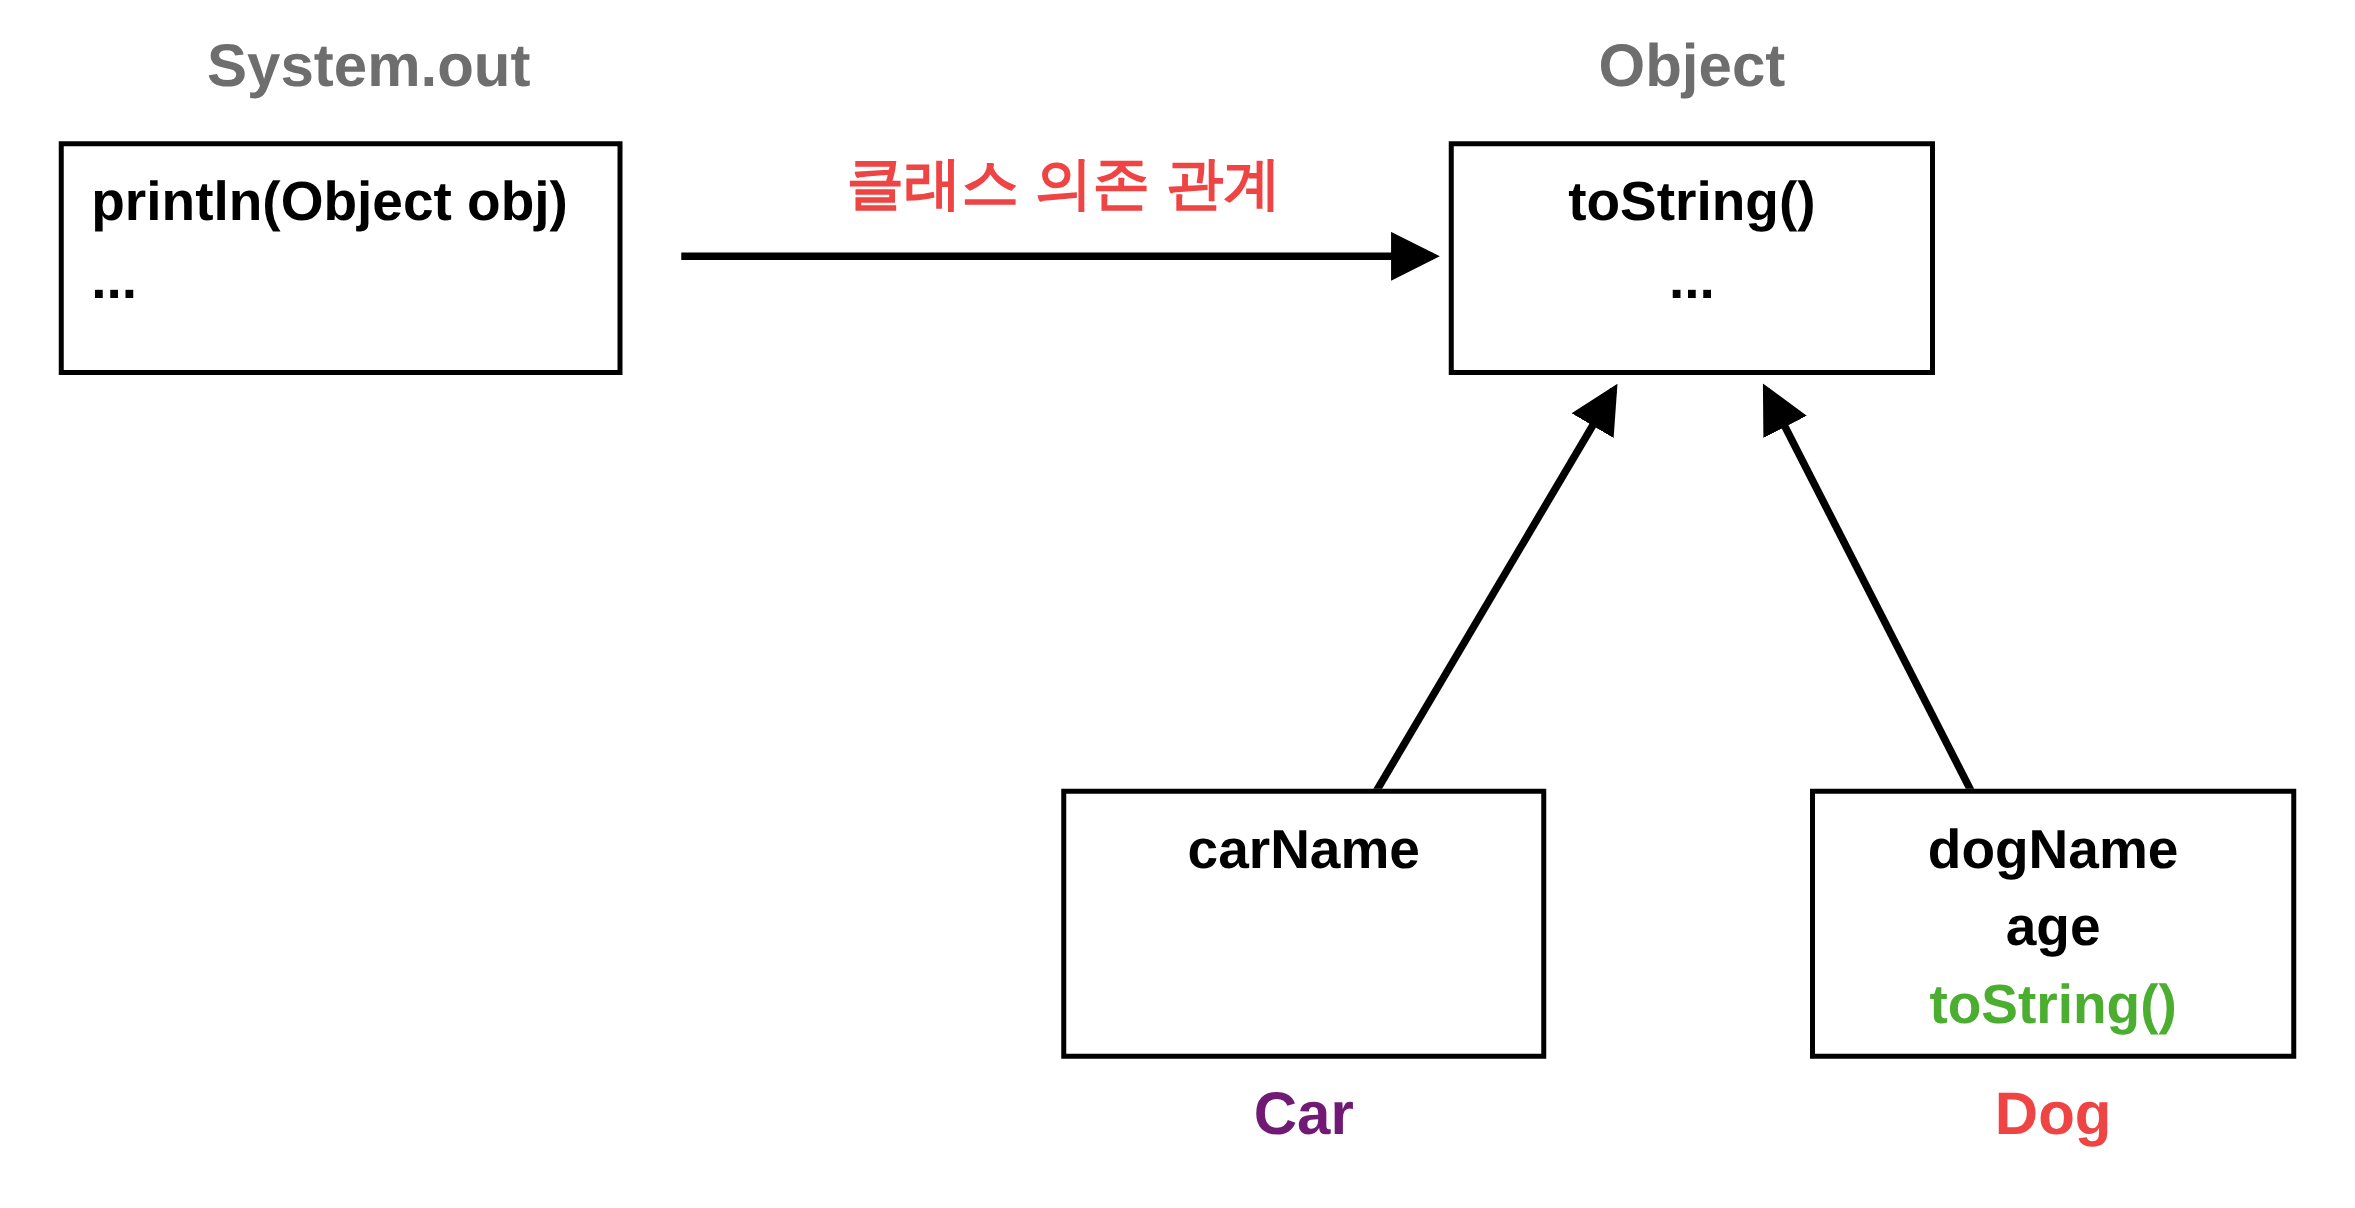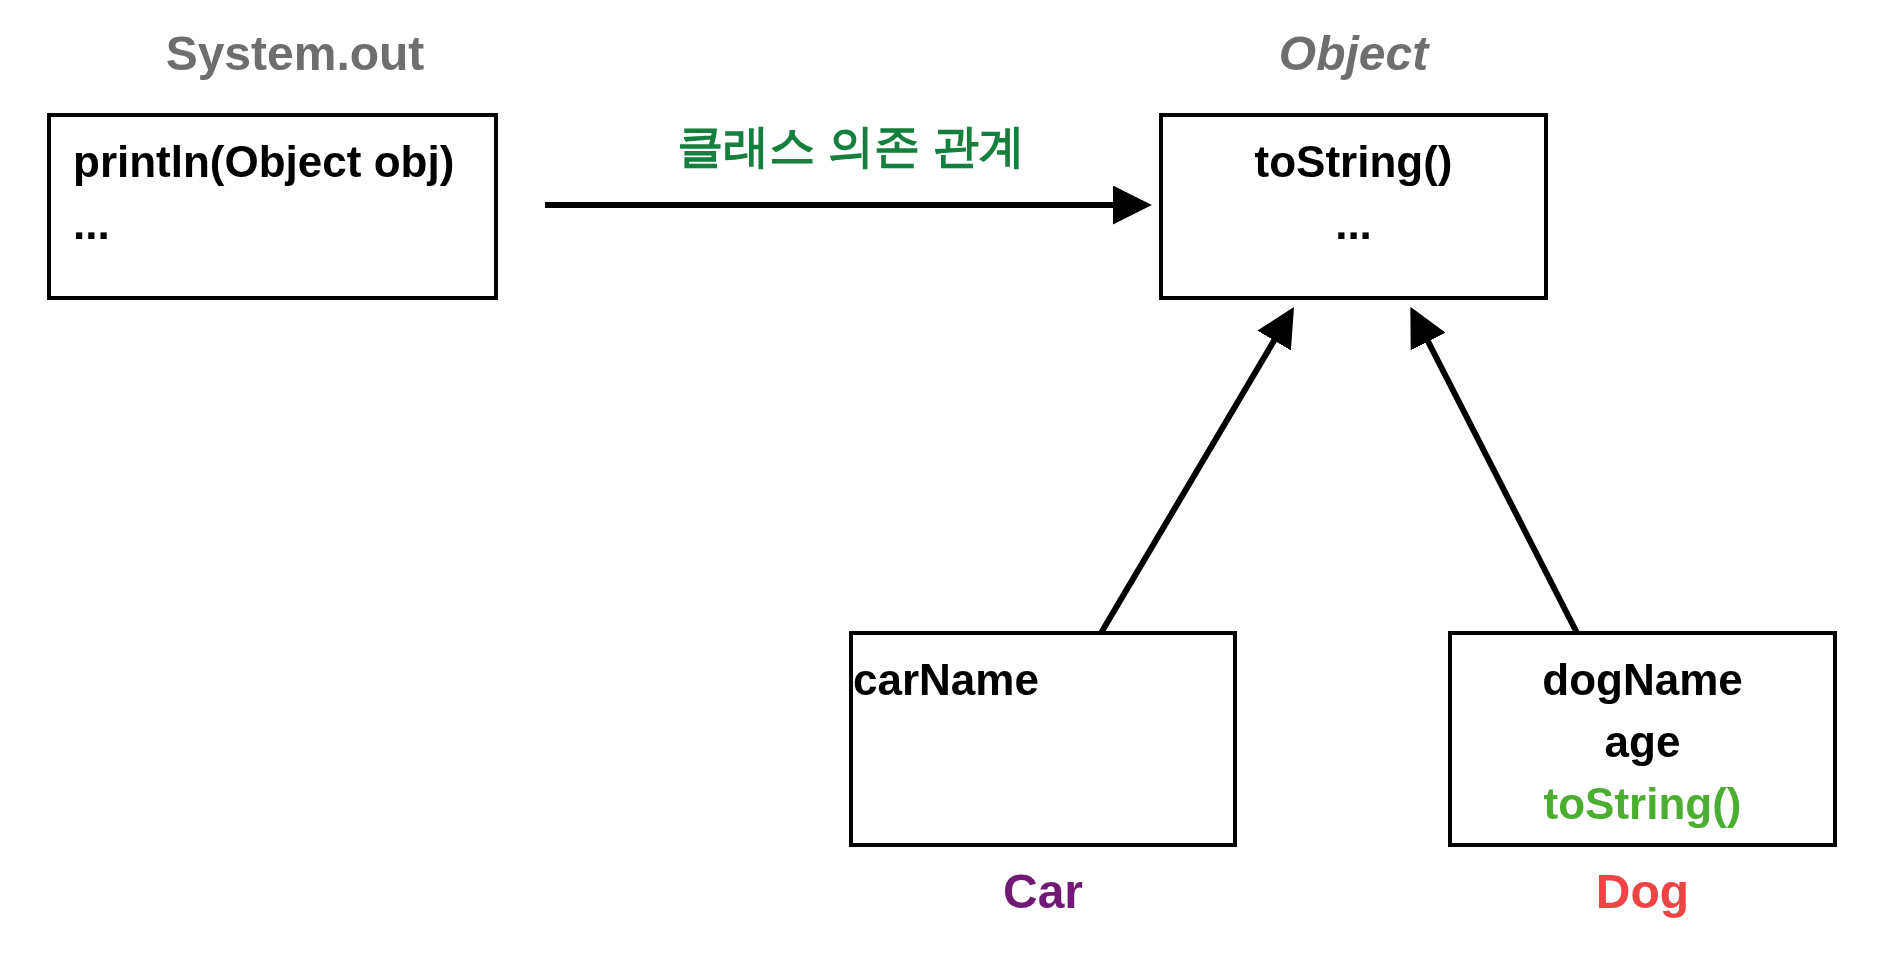--- a/index.html
+++ b/index.html
@@ -69,7 +69,7 @@
   </svg>
 
   <div class="gray-label label-sysout" style="color: rgb(110, 110, 110);">System.out</div>
-  <div class="gray-label label-object" style="color: rgb(110, 110, 110); font-style: italic;">Object</div>
+  <div class="gray-label label-object" style="color: rgb(110, 110, 110);">Object</div>
   <div class="gray-label label-edge" style="color: #15803d;">클래스 의존 관계</div>
   <div class="gray-label label-car" style="color: #701a75;">Car</div>
   <div class="gray-label label-dog" style="color: #ef4444;">Dog</div>

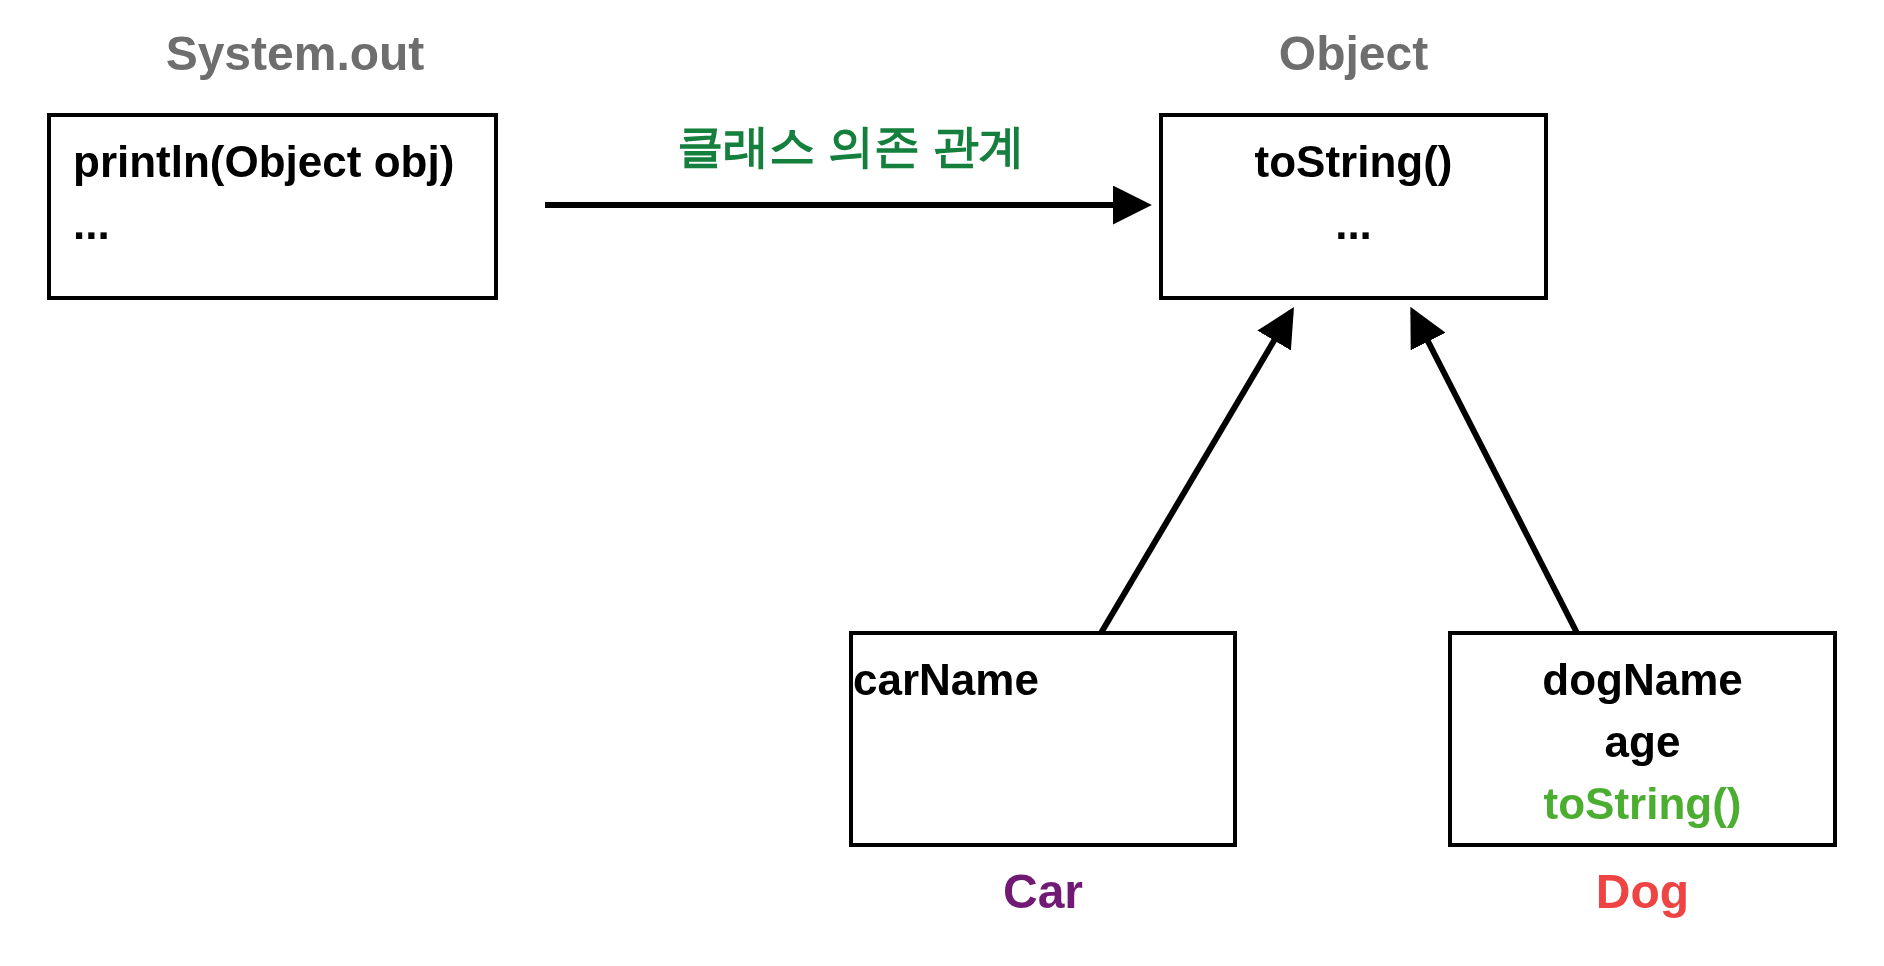--- a/index.html
+++ b/index.html
@@ -70,7 +70,7 @@
 
   <div class="gray-label label-sysout" style="color: rgb(110, 110, 110);">System.out</div>
   <div class="gray-label label-object" style="color: rgb(110, 110, 110);">Object</div>
-  <div class="gray-label label-edge" style="color: #15803d;">클래스 의존 관계</div>
+  <div class="gray-label label-edge" style="color: #ef4444;">클래스 의존 관계</div>
   <div class="gray-label label-car" style="color: #701a75;">Car</div>
   <div class="gray-label label-dog" style="color: #ef4444;">Dog</div>
 

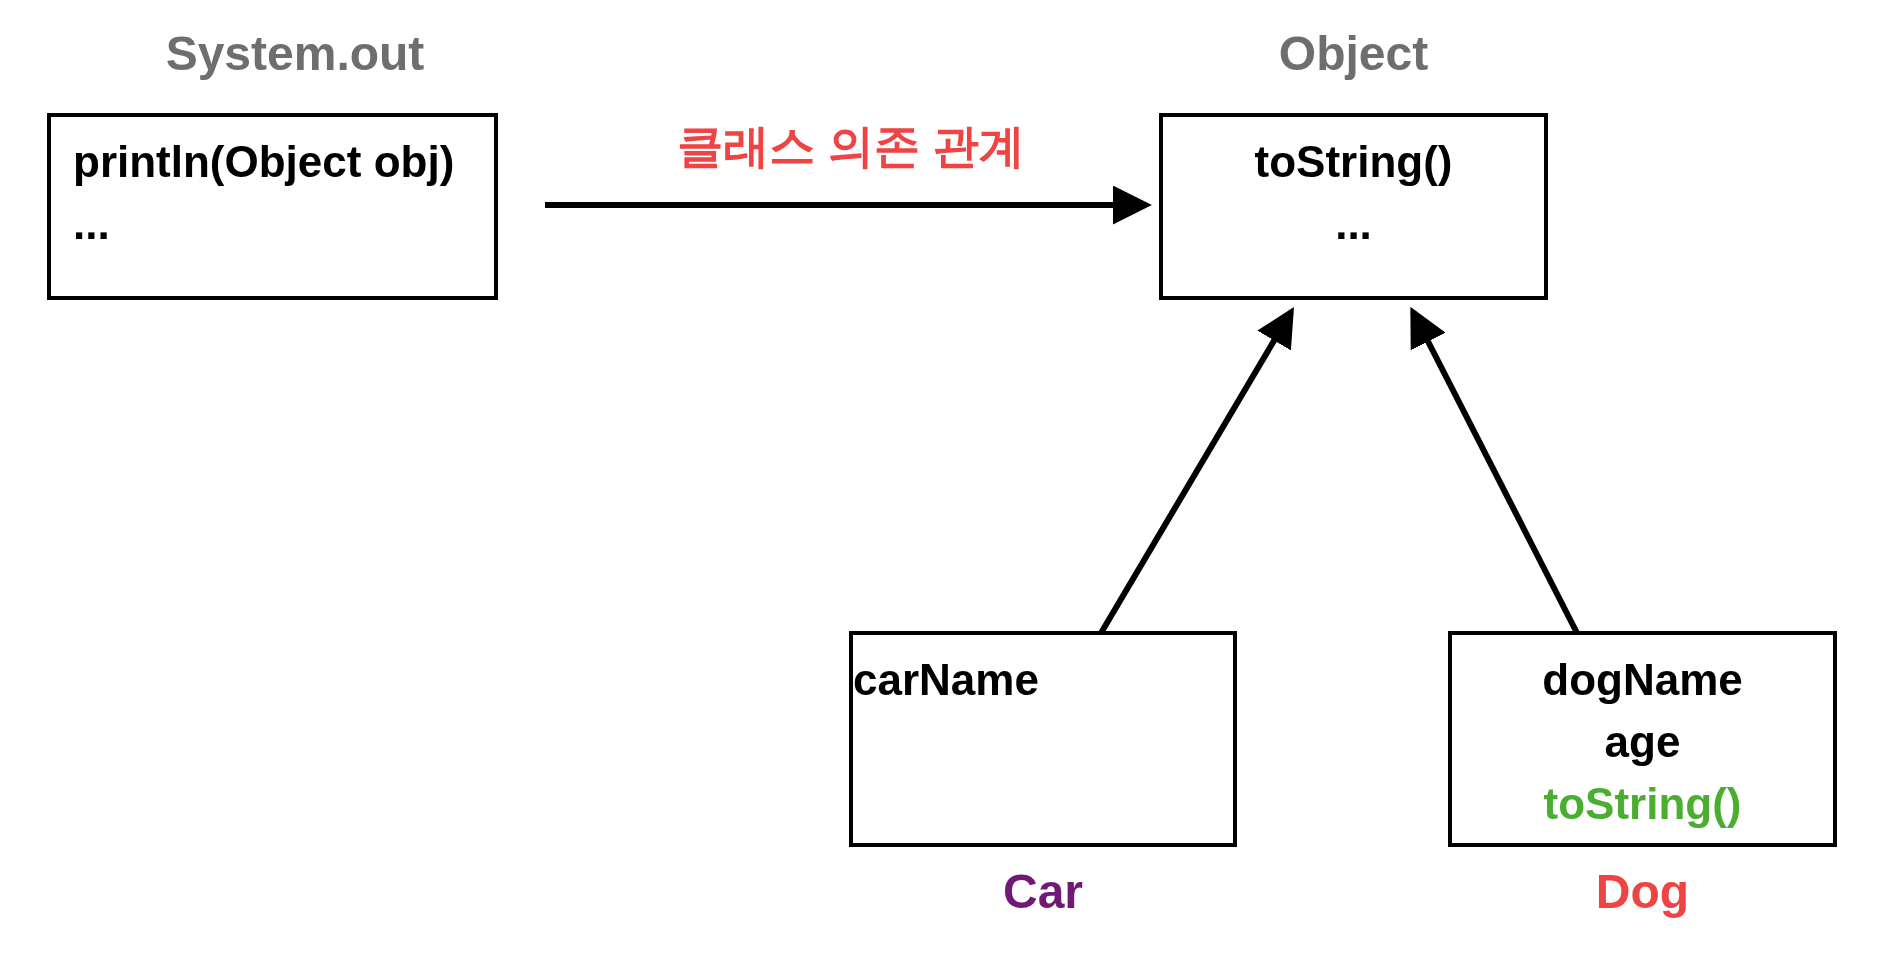--- a/index.html
+++ b/index.html
@@ -36,7 +36,7 @@
   .node-box .line { white-space: nowrap; }
   .box-sysout  { left: 47px;   top: 113px; width: 451px; height: 187px; padding: 14px 0 0 22px; text-align: left; }
   .box-object  { left: 1159px; top: 113px; width: 389px; height: 187px; padding: 14px 0 0 0;   text-align: center; }
-  .box-car     { left: 849px;  top: 631px; width: 388px; height: 216px; padding: 14px 0 0 0;   }
+  .box-car     { left: 849px;  top: 631px; width: 388px; height: 216px; padding: 14px 0 0 0;   text-align: center; }
   .box-dog     { left: 1448px; top: 631px; width: 389px; height: 216px; padding: 14px 0 0 0;   text-align: center; }
   .gray-label {
     position: absolute;

